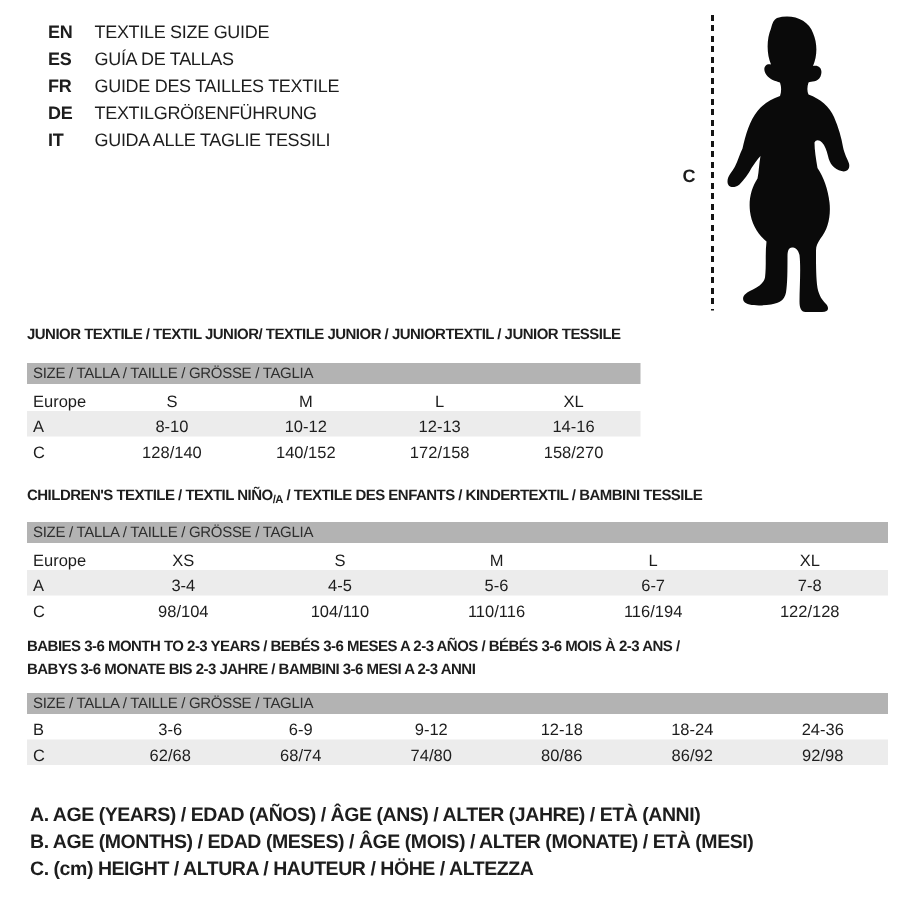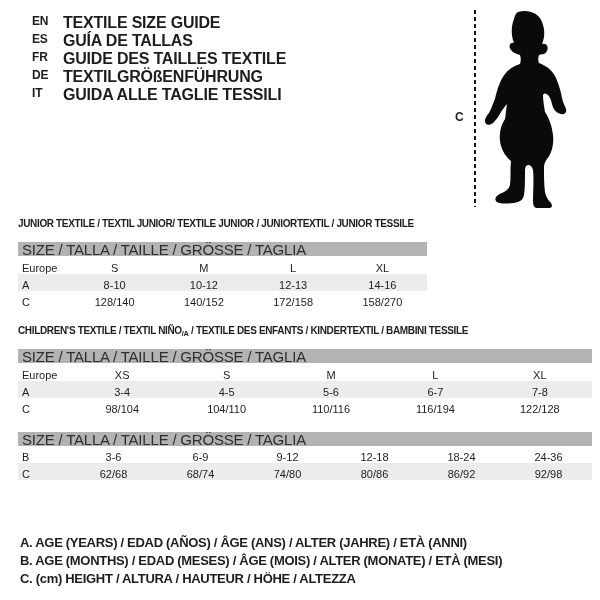--- a/index.html
+++ b/index.html
@@ -19,7 +19,7 @@
   .lang-code {
     width: 31px; font-weight: bold; font-size: 12px; letter-spacing: -0.2px;
   }
-  .lang-title { font-weight: bold; font-size: 16px; letter-spacing: -0.2px; }
+  .lang-title { font-weight: normal; font-size: 12px; letter-spacing: -0.2px; }
 
   
   .height-line {

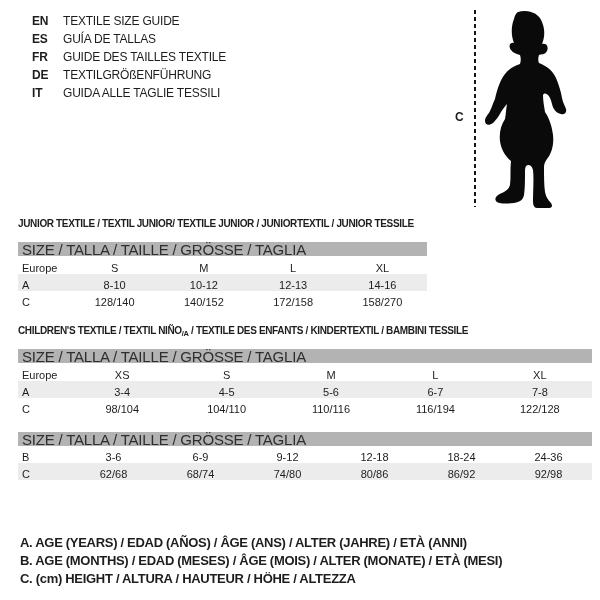--- a/index.html
+++ b/index.html
@@ -50,7 +50,7 @@
     height: 14px; background: #b3b3b3;
     display: flex; align-items: center;
     padding-left: 4px; box-sizing: border-box;
-    font-size: 15px; letter-spacing: -0.2px; color: #2e2e2e;
+    font-size: 10px; letter-spacing: -0.2px; color: #2e2e2e;
     white-space: nowrap; overflow: hidden;
   }
   .mt12 { margin-top: 12px; }

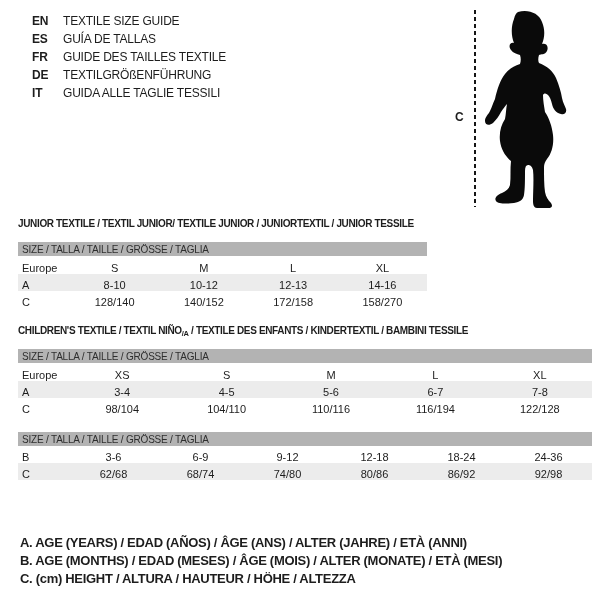--- a/index.html
+++ b/index.html
@@ -178,6 +178,10 @@
   </section>
 
   <section class="section section-babies">
+    <div class="section-title section-title-2line">
+      <span>BABIES 3-6 MONTH TO 2-3 YEARS / BEBÉS 3-6 MESES A 2-3 AÑOS / BÉBÉS 3-6 MOIS À 2-3 ANS /</span><br>
+      <span>BABYS 3-6 MONATE BIS 2-3 JAHRE / BAMBINI 3-6 MESI A 2-3 ANNI</span>
+    </div>
     <div class="size-bar mt8">
       <span>SIZE / TALLA / TAILLE / GRÖSSE / TAGLIA</span>
     </div>

